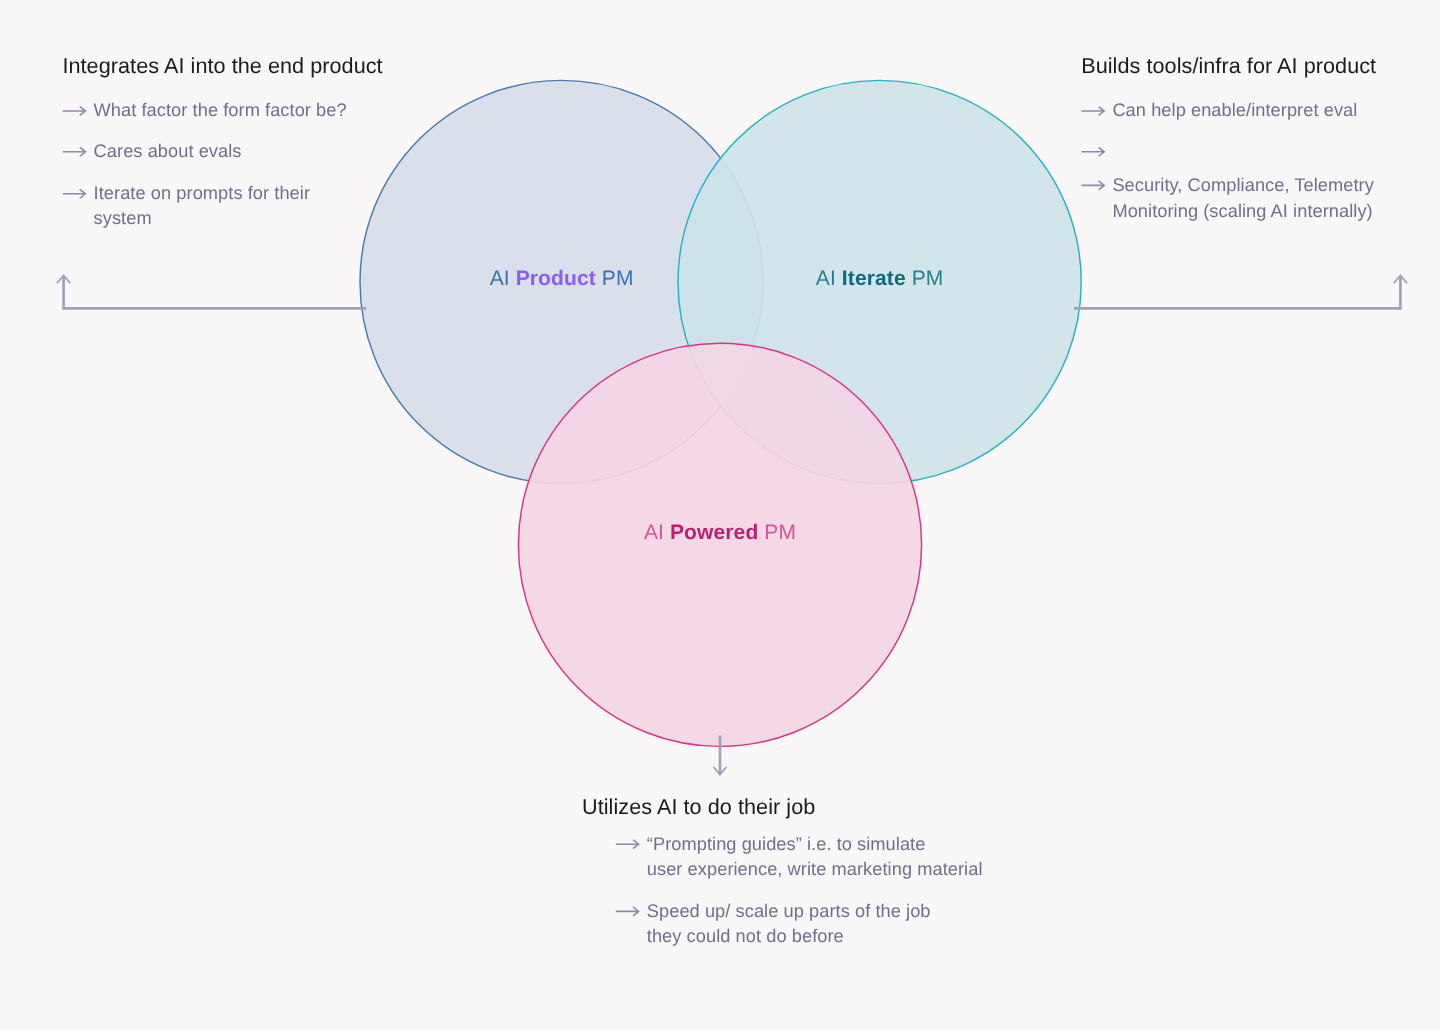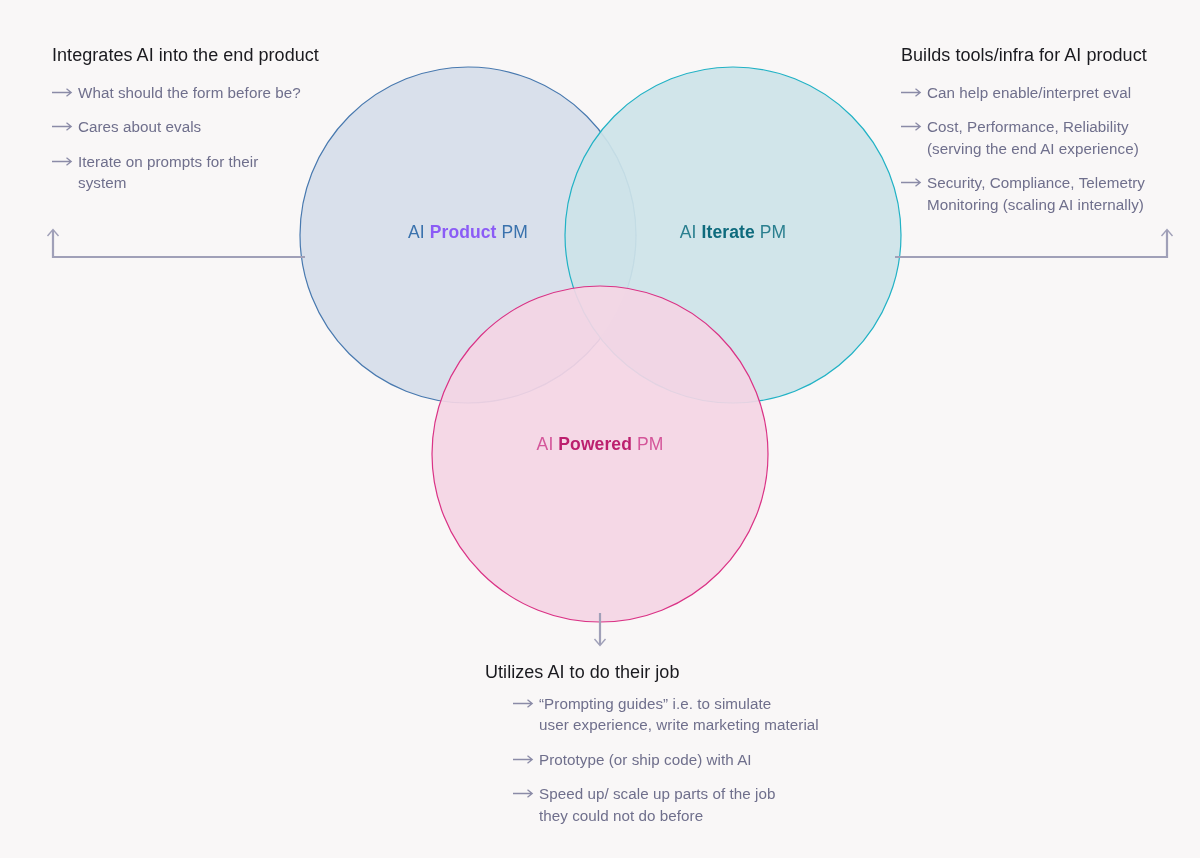--- a/index.html
+++ b/index.html
@@ -175,7 +175,7 @@
               <path d="M0,4.5 H19 M14.5,0.8 L19.2,4.5 L14.5,8.2" fill="none" stroke="#8b8ba7" stroke-width="1.3"></path>
             </svg>
         </span>
-        <span class="bullet-text">What should the form before be?</span>
+        <span class="bullet-text">What factor the form factor be?</span>
       </li>
       <li class="bullet-item">
         <span class="bullet-arrow">

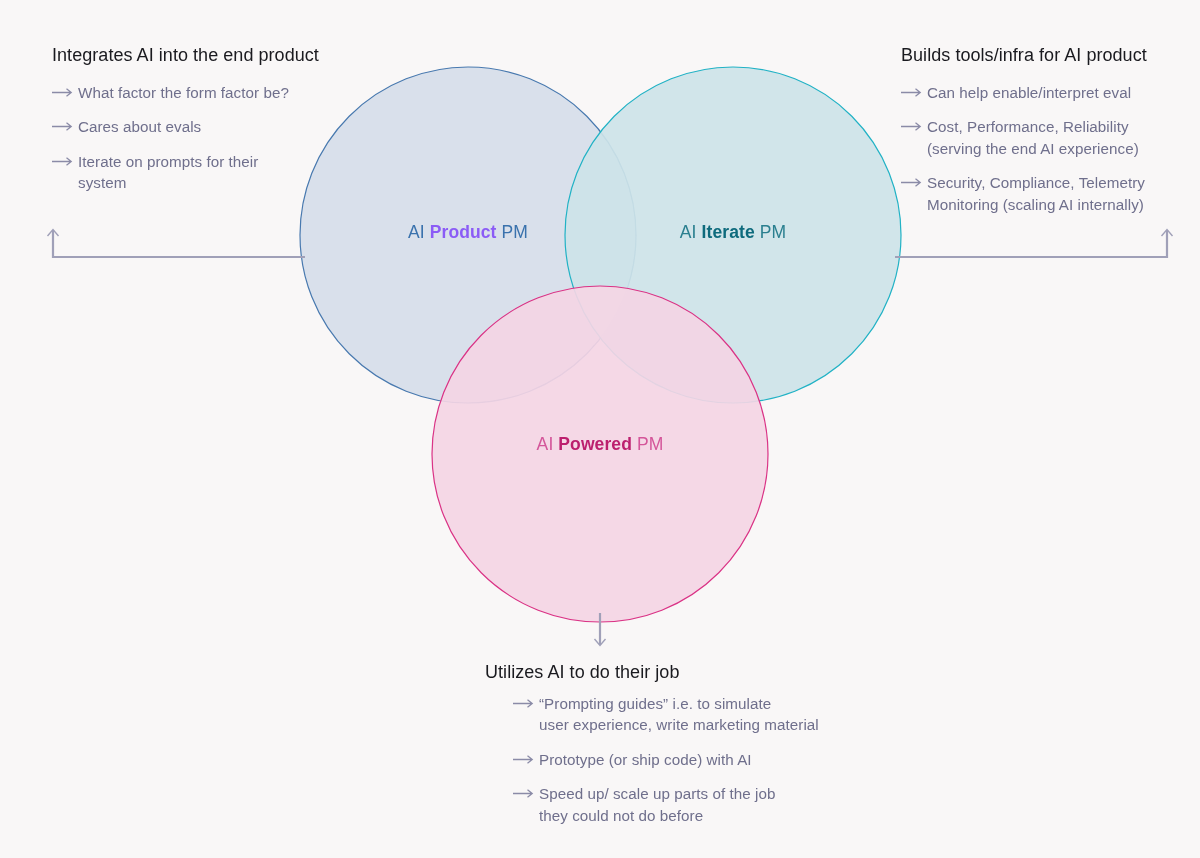--- a/index.html
+++ b/index.html
@@ -214,8 +214,6 @@
               <path d="M0,4.5 H19 M14.5,0.8 L19.2,4.5 L14.5,8.2" fill="none" stroke="#8b8ba7" stroke-width="1.3"></path>
             </svg>
         </span>
-        <span class="bullet-text">Cost, Performance, Reliability
-(serving the end AI experience)</span>
       </li>
       <li class="bullet-item">
         <span class="bullet-arrow">

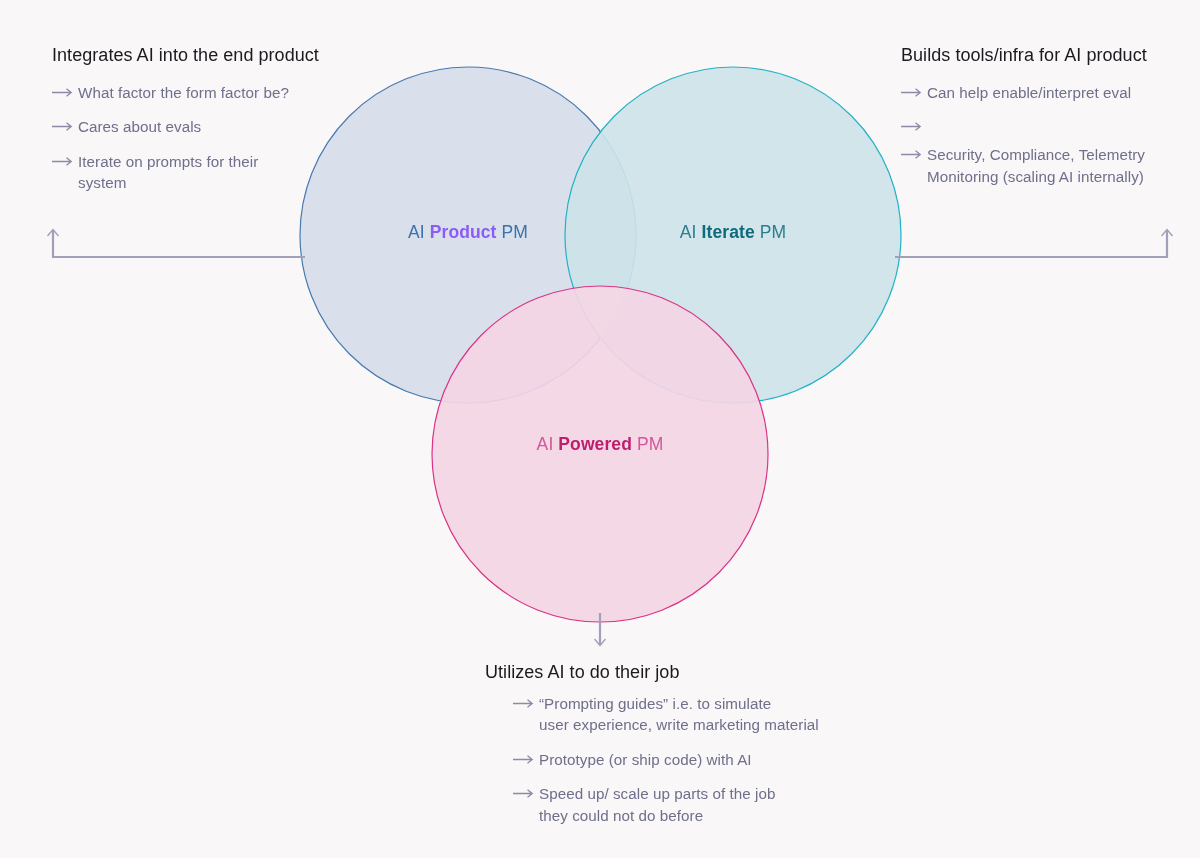--- a/index.html
+++ b/index.html
@@ -245,14 +245,6 @@
               <path d="M0,4.5 H19 M14.5,0.8 L19.2,4.5 L14.5,8.2" fill="none" stroke="#8b8ba7" stroke-width="1.3"></path>
             </svg>
         </span>
-        <span class="bullet-text">Prototype (or ship code) with AI</span>
-      </li>
-      <li class="bullet-item">
-        <span class="bullet-arrow">
-          <svg width="22" height="9" viewBox="0 0 22 9">
-              <path d="M0,4.5 H19 M14.5,0.8 L19.2,4.5 L14.5,8.2" fill="none" stroke="#8b8ba7" stroke-width="1.3"></path>
-            </svg>
-        </span>
         <span class="bullet-text">Speed up/ scale up parts of the job
 they could not do before</span>
       </li>

